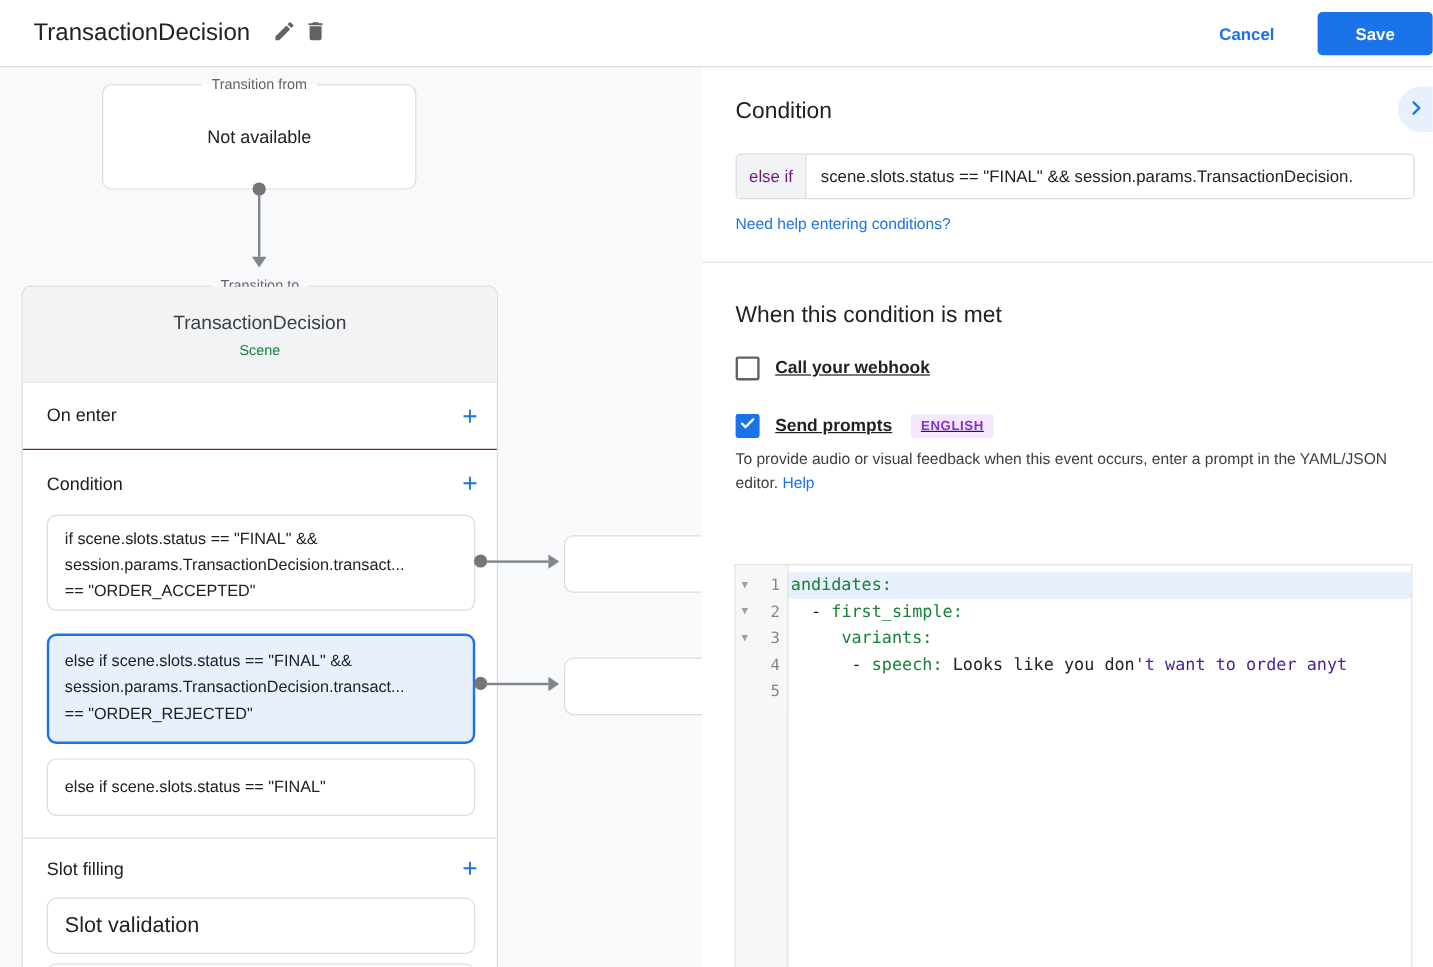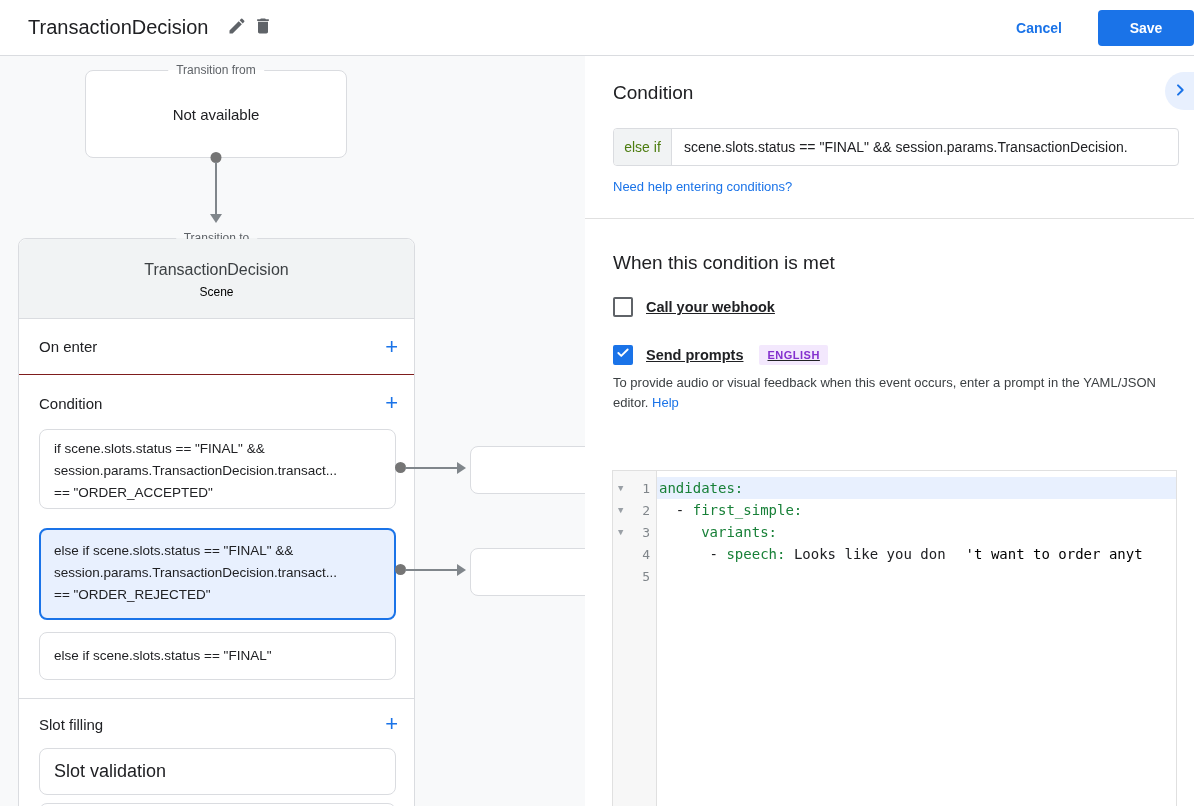--- a/index.html
+++ b/index.html
@@ -98,7 +98,7 @@
   .cond-input { position:absolute; left:28px; top:72px; width:566px; height:38px;
                 border:1px solid #dadce0; border-radius:4px; display:flex; overflow:hidden; }
   .cond-prefix { width:58px; background:#f1f3f4; border-right:1px solid #dadce0; display:flex;
-                 align-items:center; justify-content:center; font-size:14px; color:#4d7c0f; }
+                 align-items:center; justify-content:center; font-size:14px; color:#701a75; }
   .cond-expr { flex:1; display:flex; align-items:center; padding:0 12px; font-size:14px;
                color:#202124; white-space:nowrap; overflow:hidden; }
   .link { color:#1a73e8; text-decoration:none; cursor:pointer; }

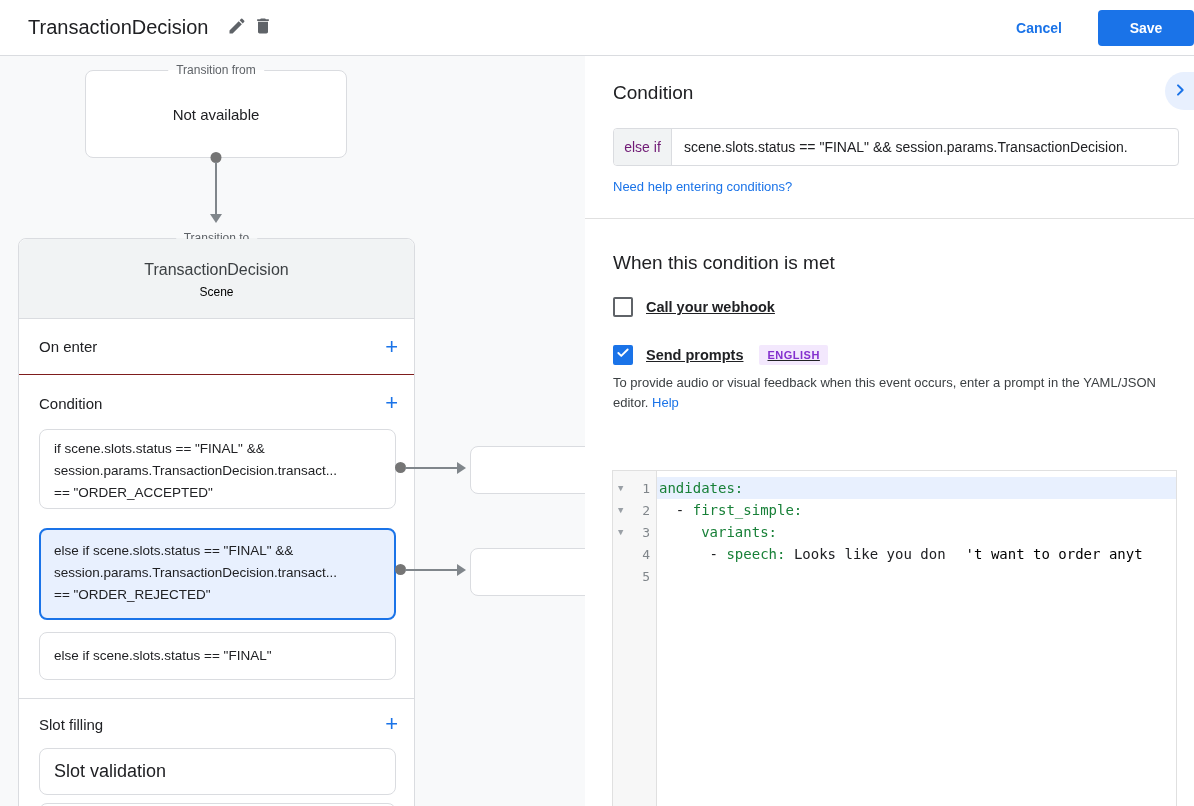--- a/index.html
+++ b/index.html
@@ -46,7 +46,7 @@
   .card-header { position:absolute; left:0; top:0; width:100%; height:80px; background:#f1f3f4;
                  border-bottom:1px solid #dadce0; border-radius:8px 8px 0 0; text-align:center; }
   .card-title { font-size:16px; color:#3c4043; margin-top:22px; }
-  .card-subtitle { font-size:12px; color:#000000; margin-top:6px; }
+  .card-subtitle { font-size:12px; color:#15803d; margin-top:6px; }
 
   .row-onenter { position:absolute; left:0; top:80px; width:100%; height:56px;
                  border-bottom:1px solid #7f1d1d; display:flex; align-items:center; }

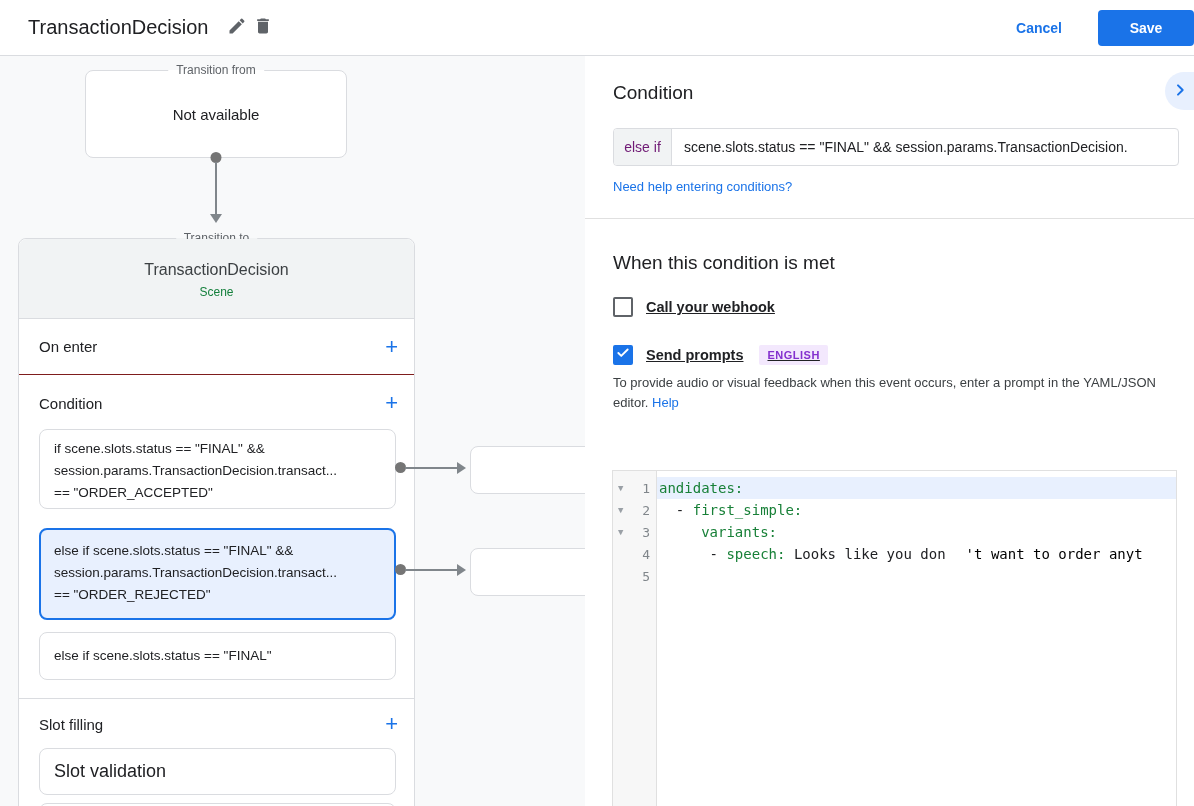--- a/index.html
+++ b/index.html
@@ -140,7 +140,7 @@
   .ed-row.hl .code-cell { background:#e8f0fe; }
   .seg-key { color:#188038; }
   .seg-plain { color:#202124; }
-  .seg-string { color:#000000;margin-left:20px; }
+  .seg-string { color:#4c1d95; }
 </style>
 </head>
 <body>

